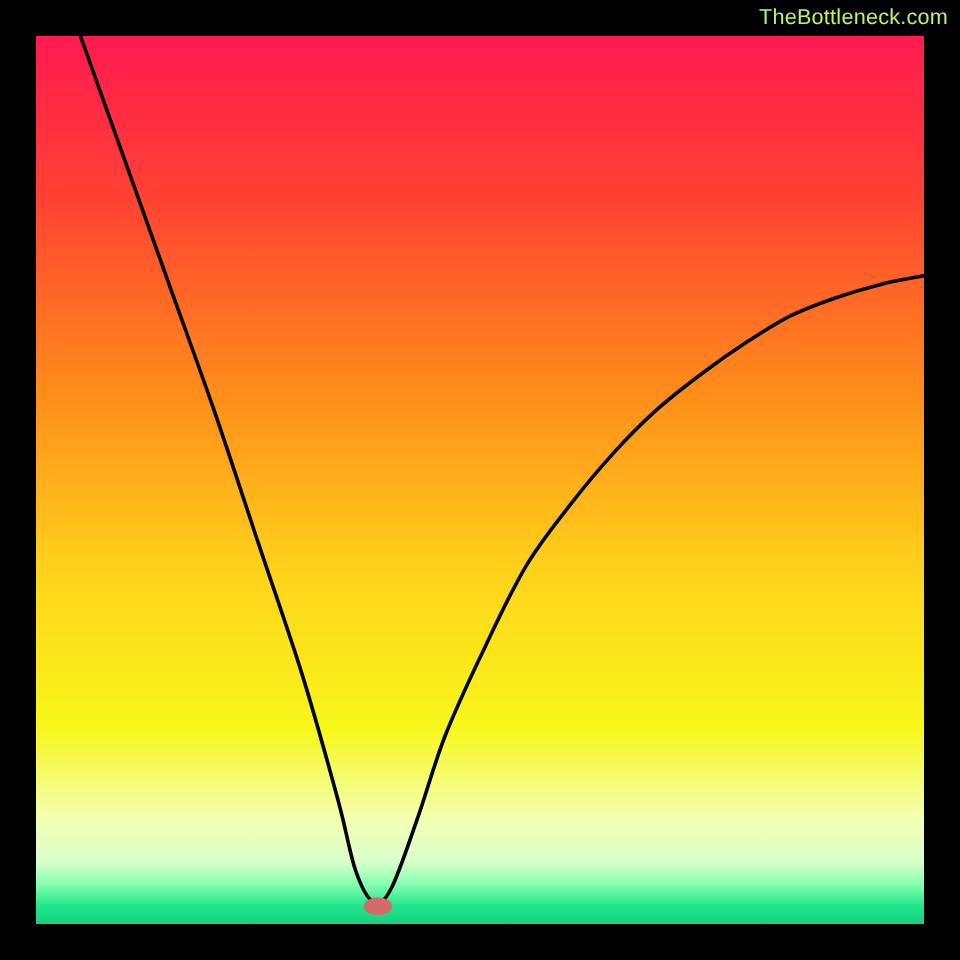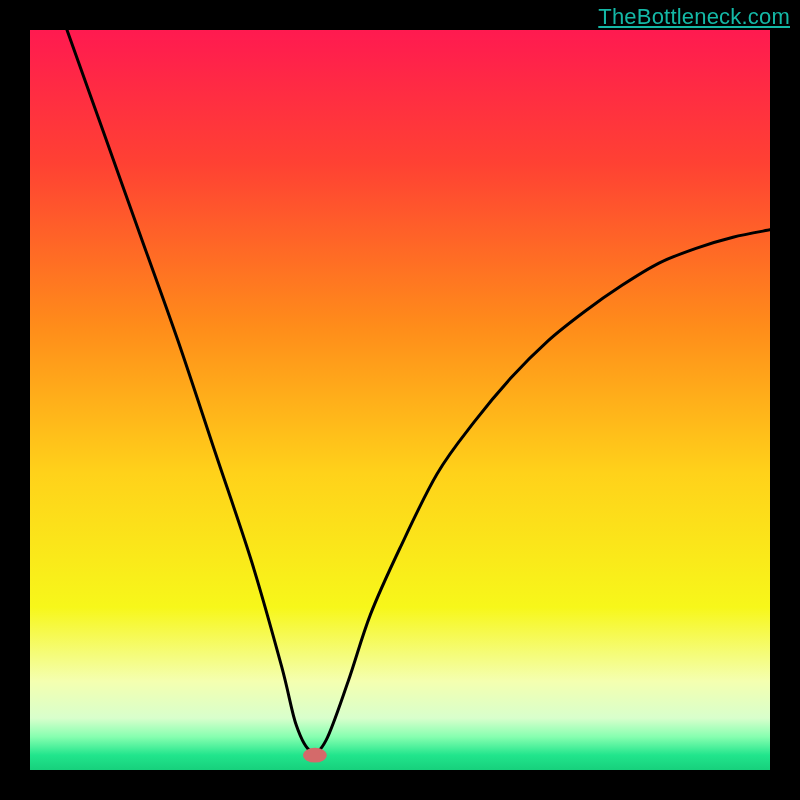--- a/index.html
+++ b/index.html
@@ -21,13 +21,12 @@
     position: absolute;
     top: 4px;
     right: 10px;
-    color: #14b8a6;
-    font-size: 22px;
+    color: #bef264;
+    font-size: 18px;
     font-weight: 500;
     letter-spacing: 0.2px;
     white-space: nowrap;
     user-select: none;
-    text-decoration: underline;
   }
   svg {
     position: absolute;

